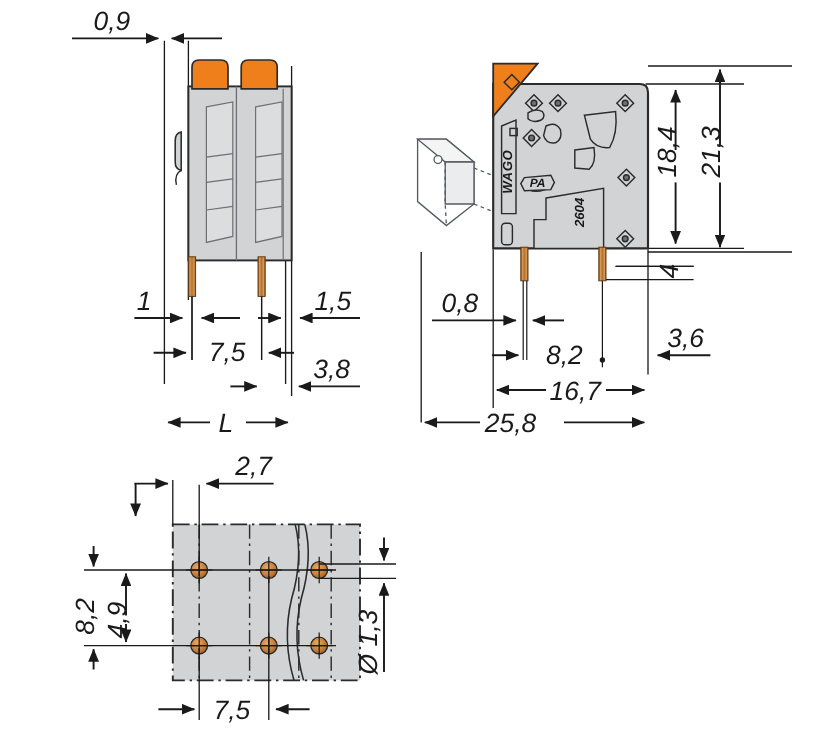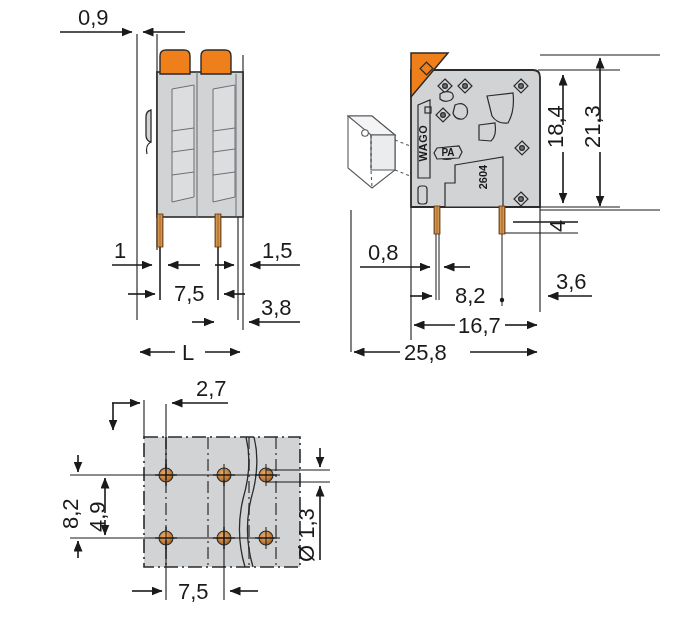--- a/index.html
+++ b/index.html
@@ -4,7 +4,7 @@
 <style>
   html,body{margin:0;padding:0;background:#ffffff;}
   body{width:697px;height:626px;font-family:"Liberation Sans",sans-serif;}
-  #sheet{position:relative;width:697px;height:626px;overflow:hidden;background:#fff;}
+  #sheet{position:relative;width:697px;height:626px;overflow:hidden;background:#fff;font-style:italic;}
   svg{display:block;}
   .dimtxt{font-family:"Liberation Sans",sans-serif;fill:#1a1a1a;font-size:22px;}
   .smalltxt{font-family:"Liberation Sans",sans-serif;fill:#1a1a1a;font-size:9px;font-weight:bold;}

